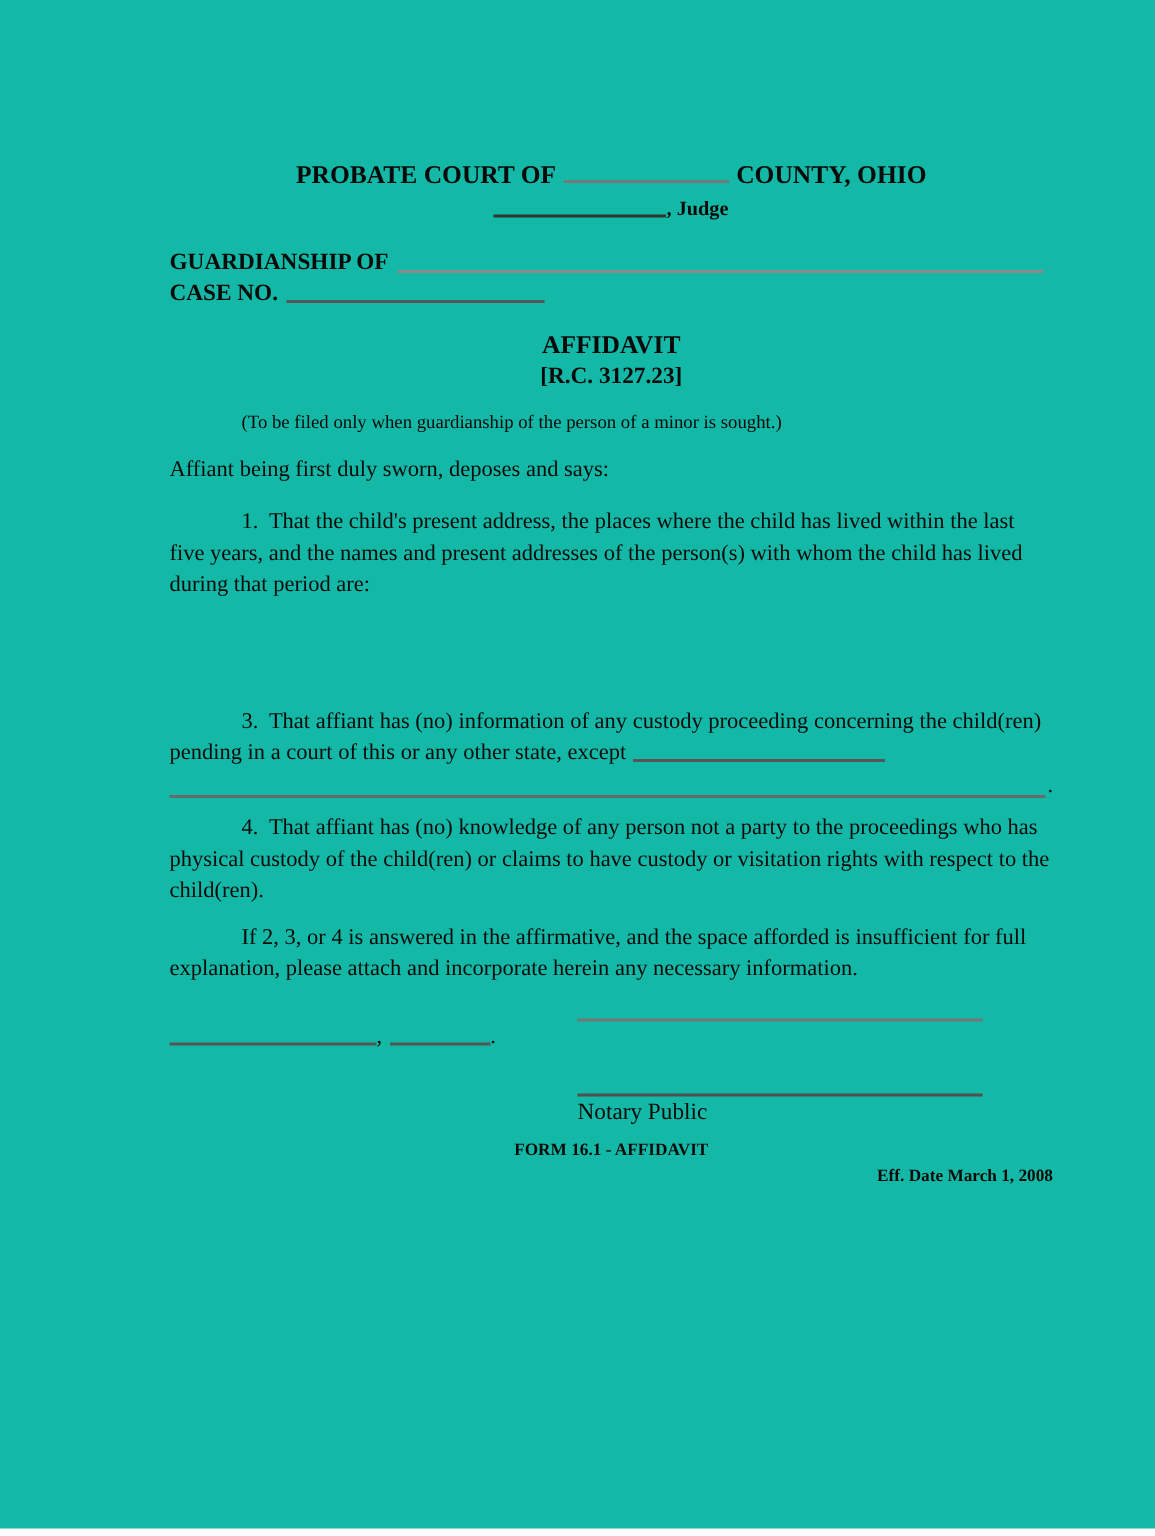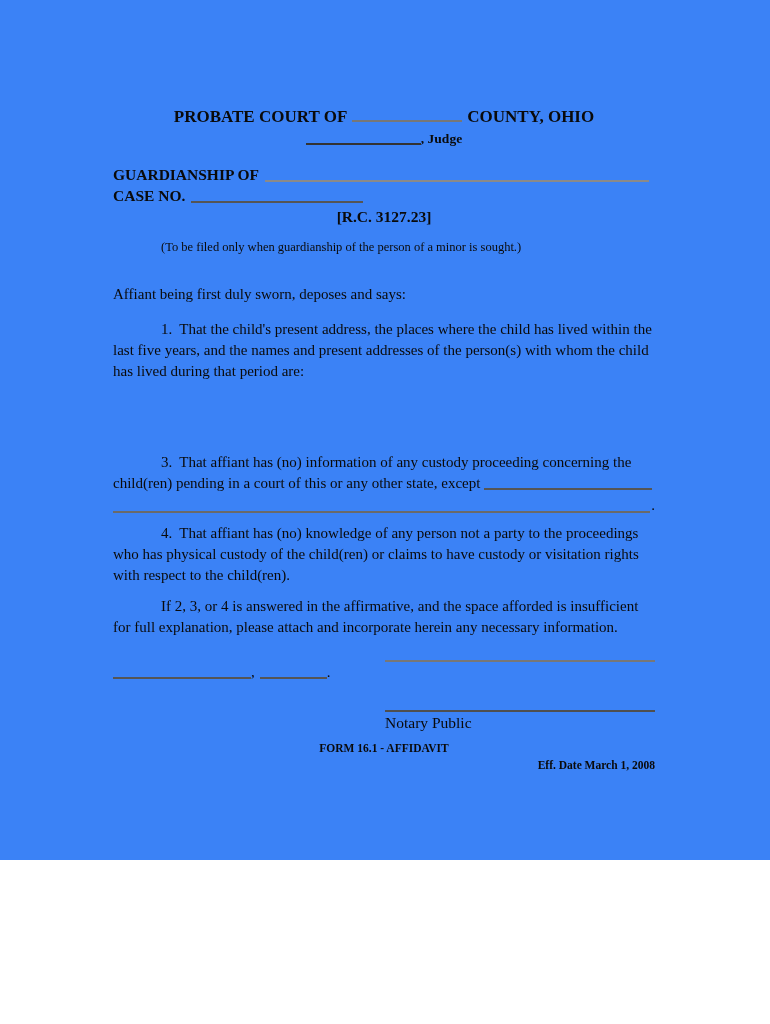--- a/index.html
+++ b/index.html
@@ -10,7 +10,7 @@
     line-height: 21px;
     color: #0a0a0a;
   }
-  .page { width:770px; height:860px; padding:106px 115px 0 113px; background:#3b82f6; }
+  .page { width:770px; height:1019px; padding:106px 68px 0 113px; background:#14b8a6; }
 
   
   .blank {

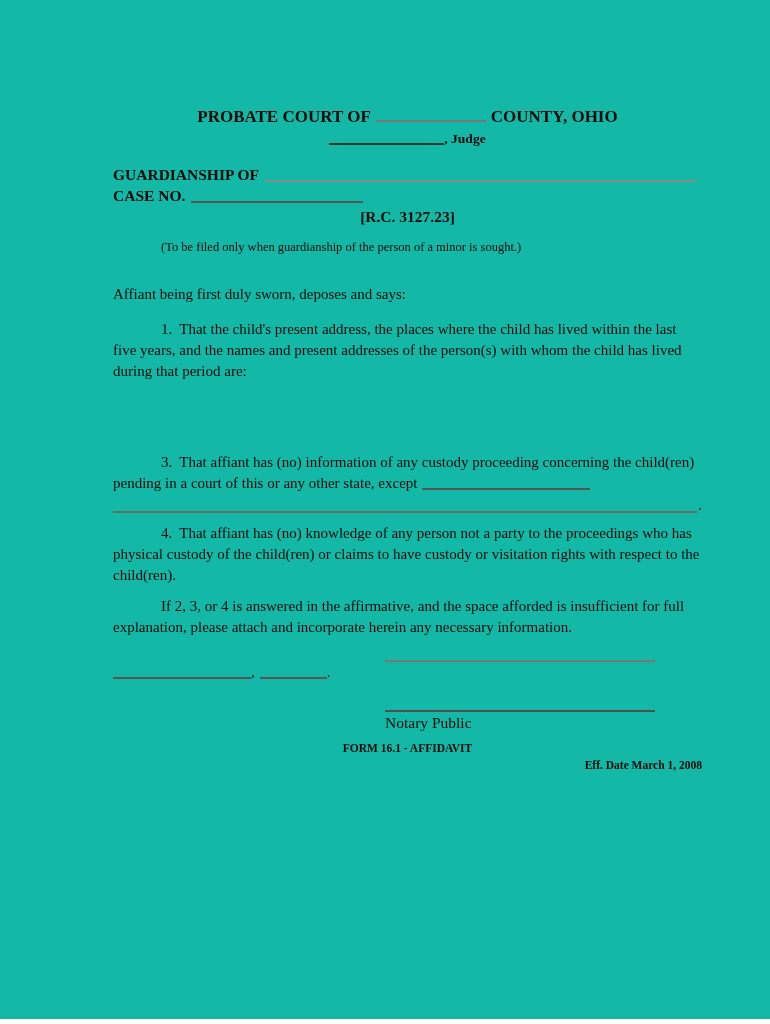--- a/index.html
+++ b/index.html
@@ -96,6 +96,7 @@
     <span>CASE NO.</span><span class="blank"></span>
   </div>
 
+  <div class="doc-title">AFFIDAVIT</div>
   <div class="doc-citation">[R.C. 3127.23]</div>
 
 

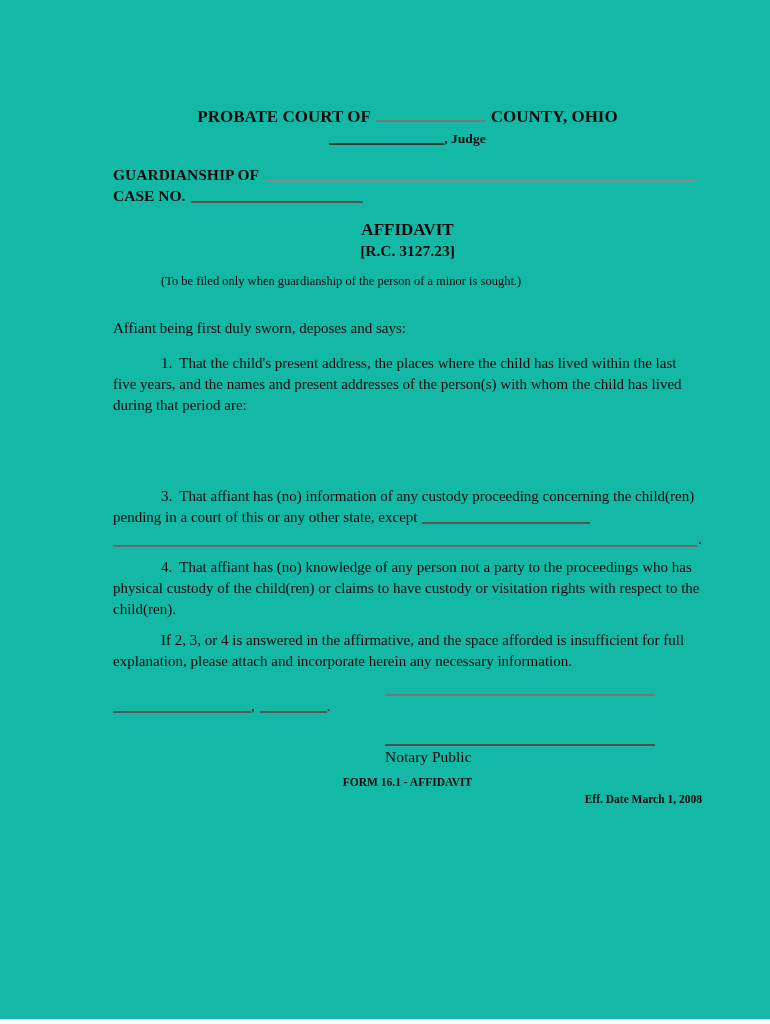--- a/index.html
+++ b/index.html
@@ -47,7 +47,7 @@
 
   .note { margin-top:12px; margin-left:48px; font-size:12.5px; line-height:16px; }
 
-  .intro { margin-top:29px; }
+  .intro { margin-top:14px; }
 
   .para { text-indent:48px; }
   .para .num { margin-right:7px; }

